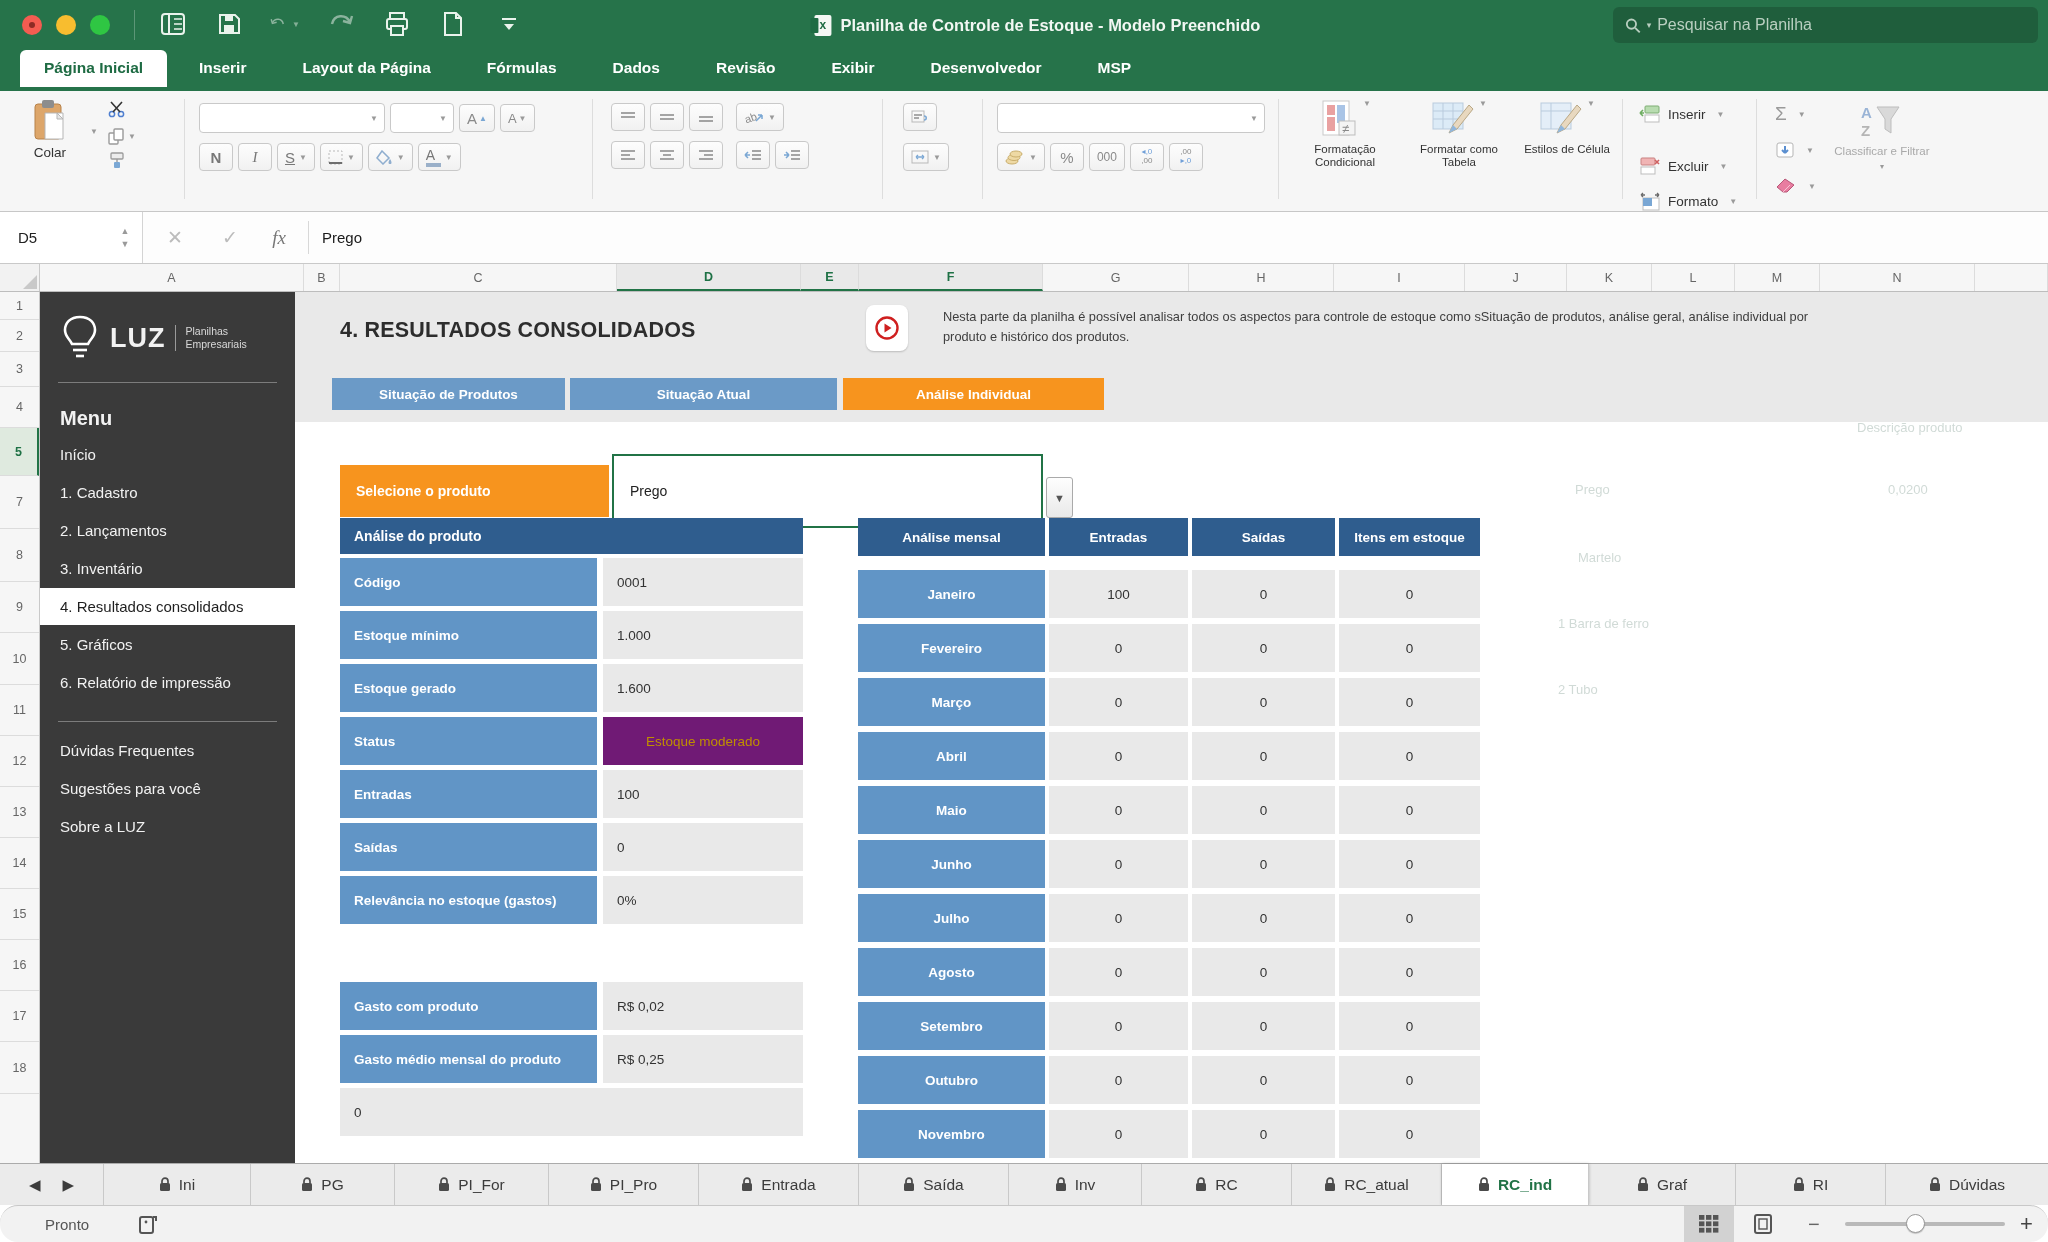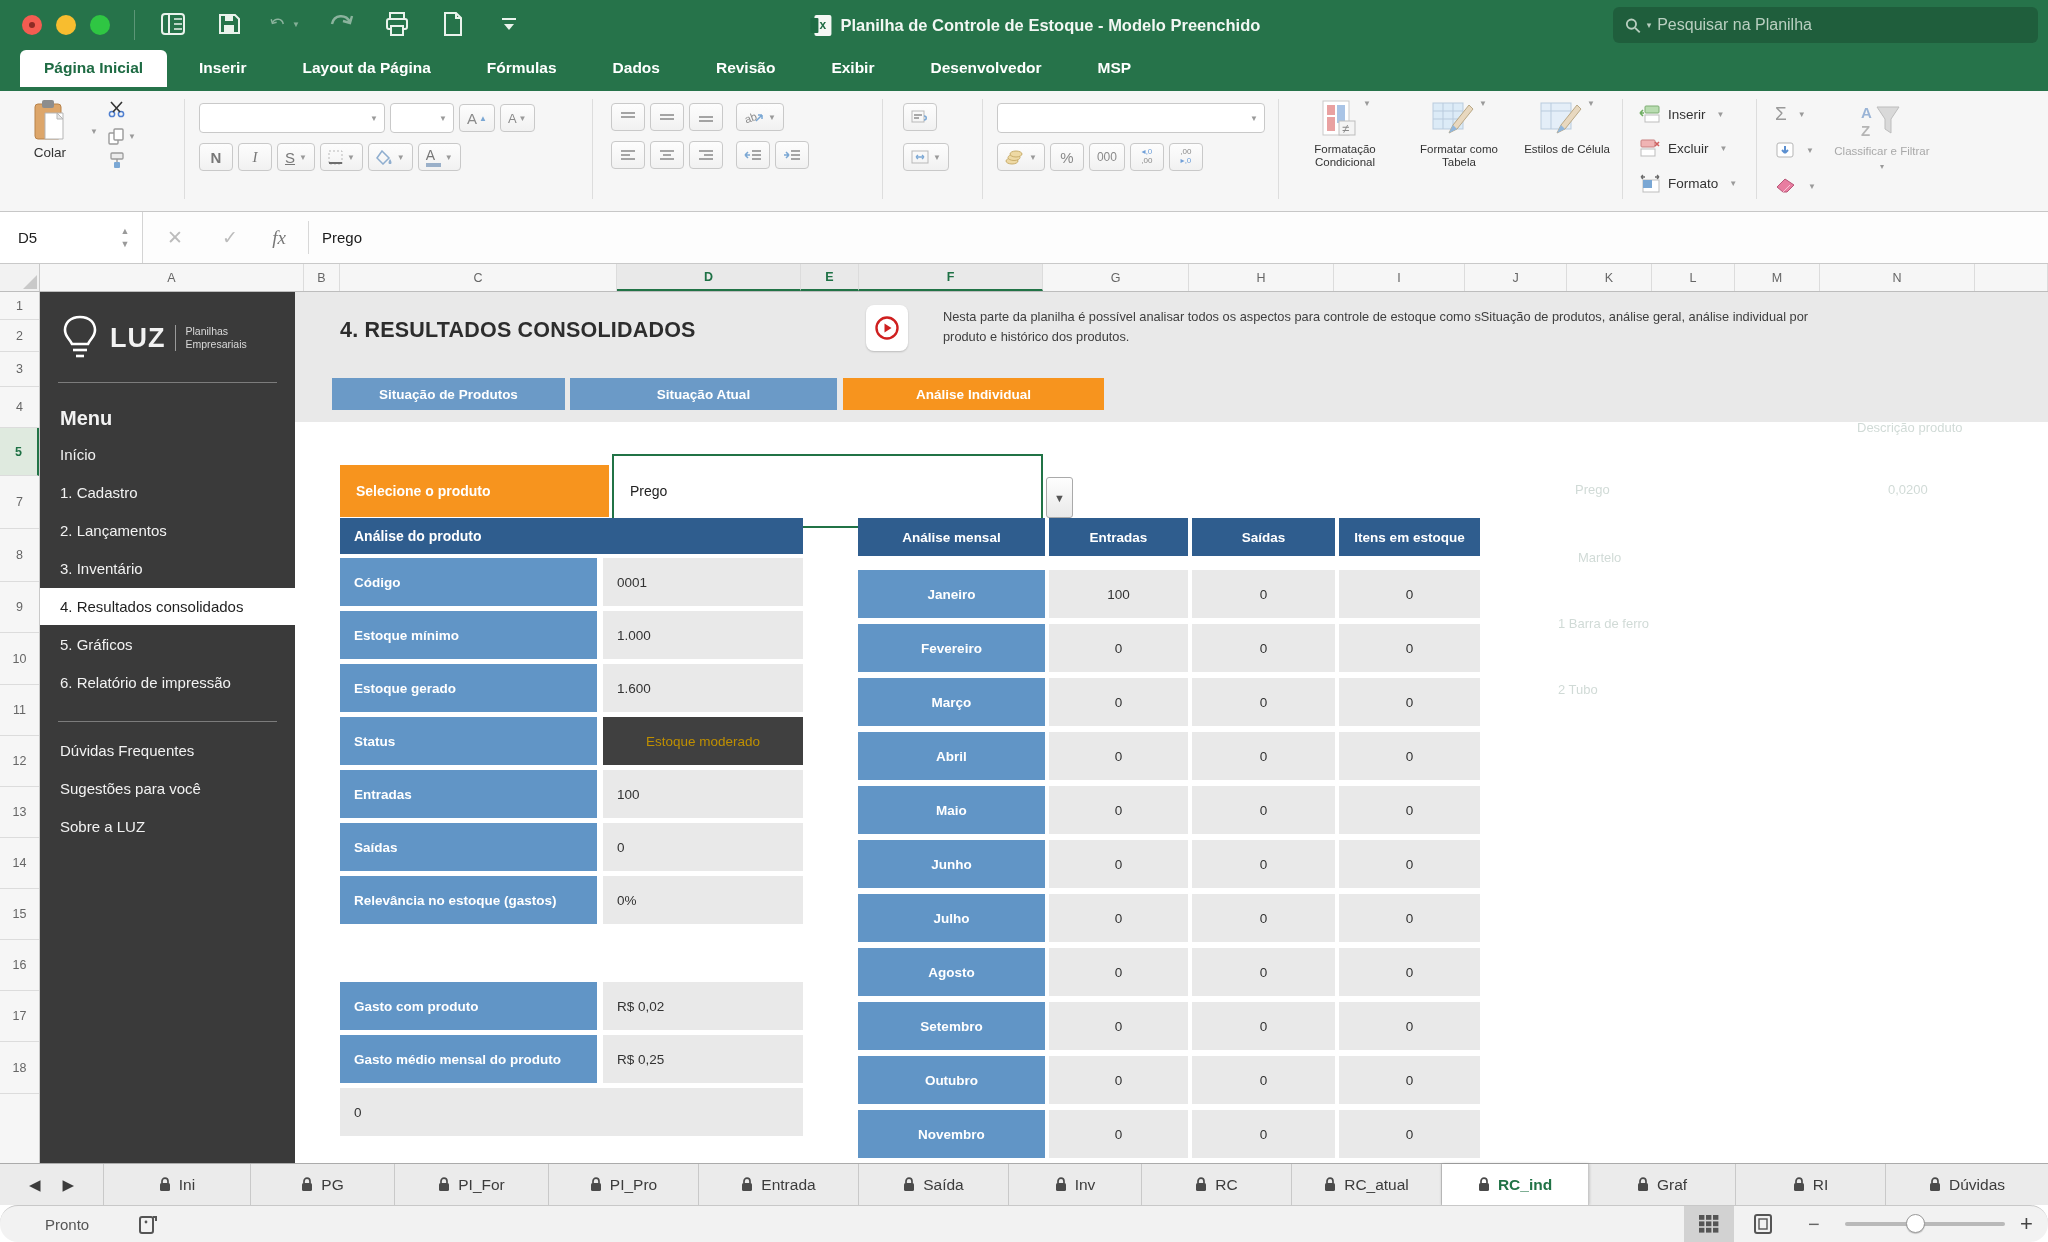--- a/index.html
+++ b/index.html
@@ -469,7 +469,7 @@
         <span>Inserir</span>
           <span class="ddarrow">▼</span>
       </div>
-      <div class="cellrow" style="margin-top:4px">
+      <div class="cellrow" style="margin-top:22px">
         <svg width="22" height="20" viewBox="0 0 22 20">
             <rect x="2" y="2" width="14" height="7" rx="1" fill="#f0b4b4" stroke="#c98181"></rect>
             <path d="M16 4 l4 4 M20 4 l-4 4" stroke="#d06060" stroke-width="1.6"></path>

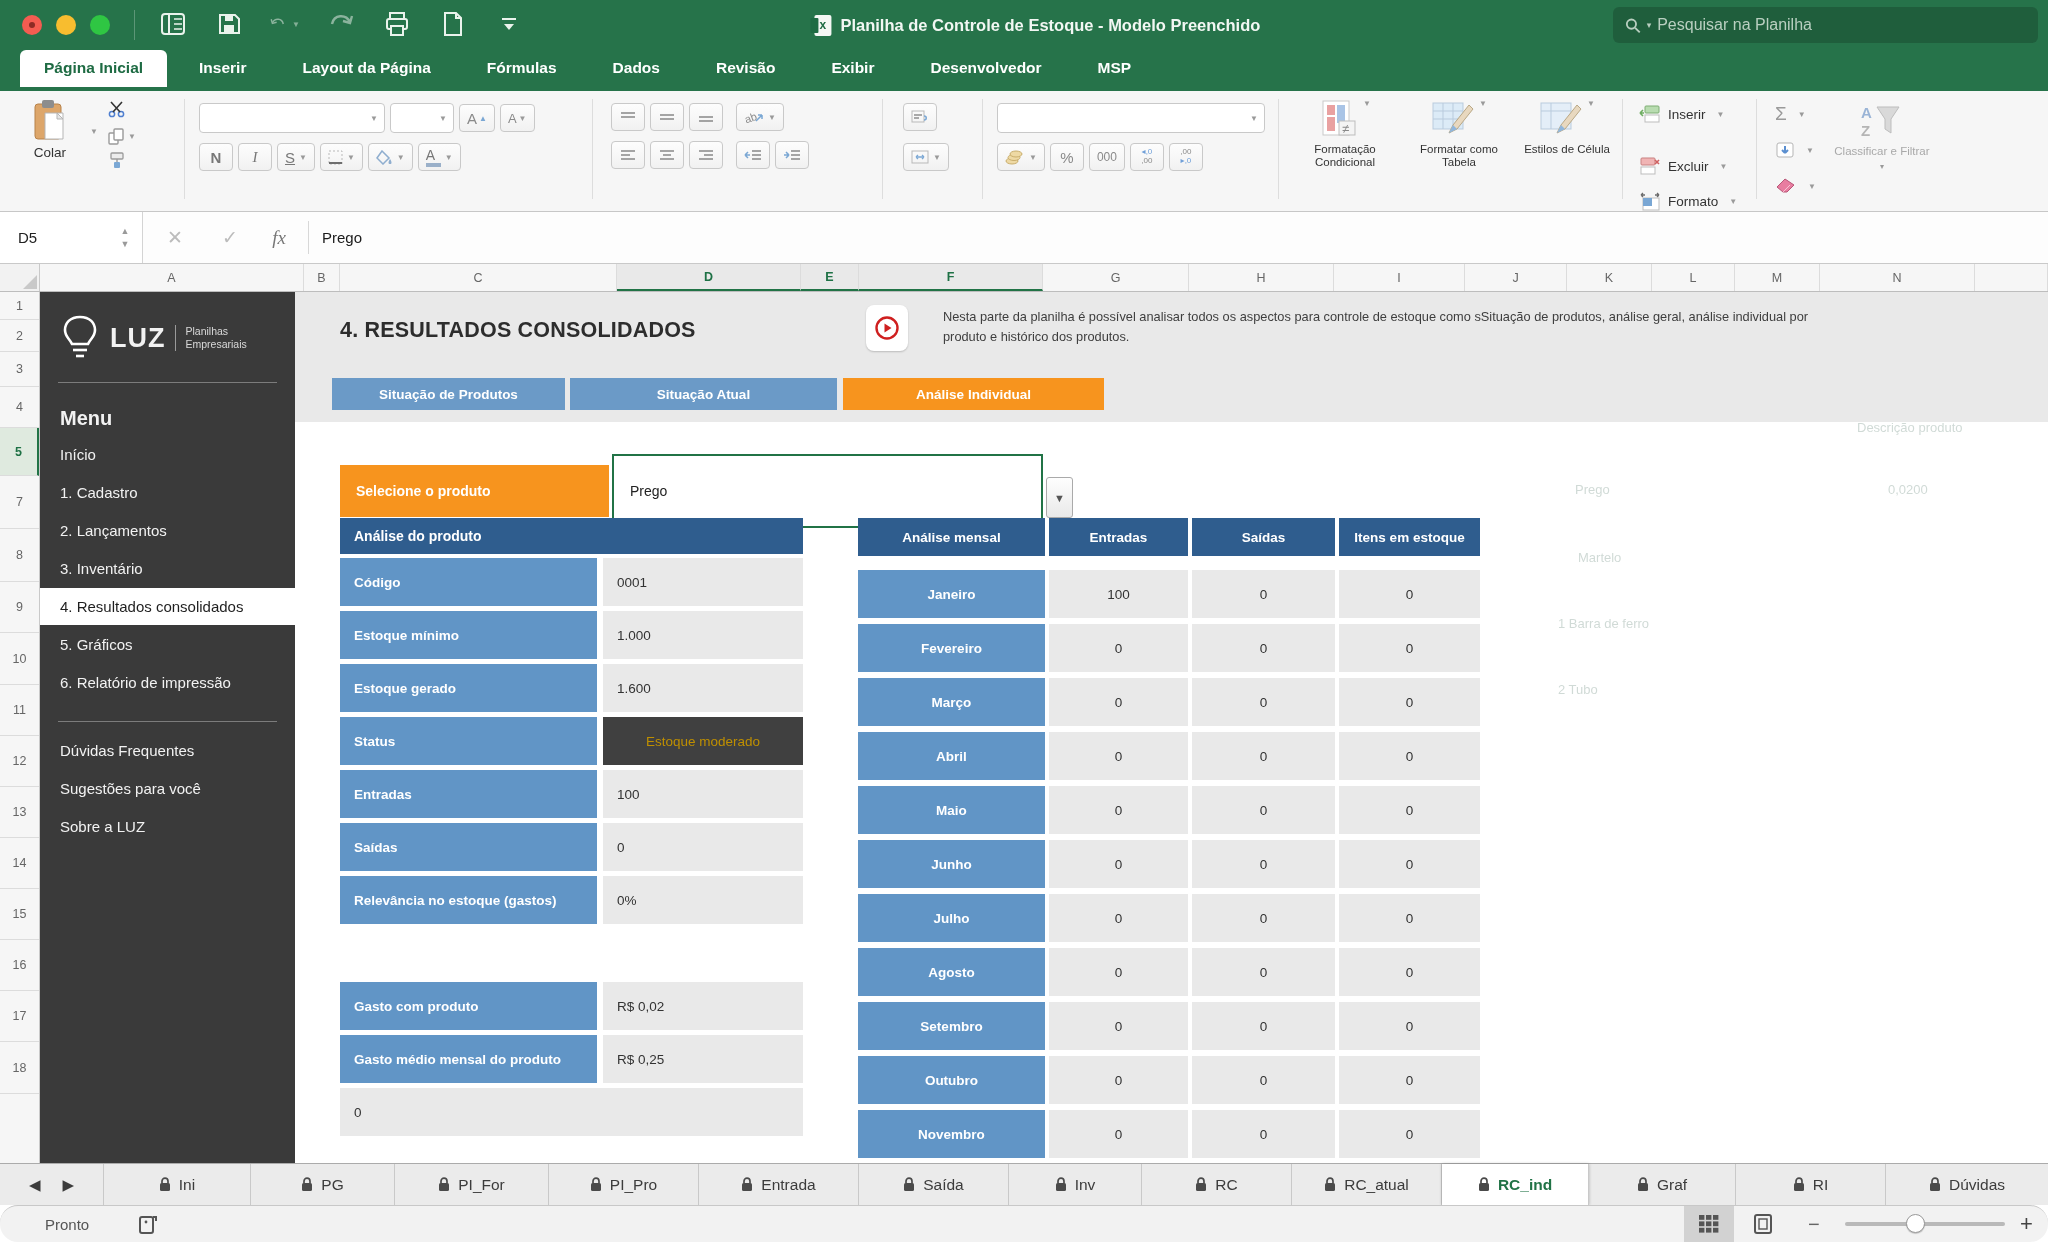--- a/index.html
+++ b/index.html
@@ -105,7 +105,7 @@
   .prow { position:absolute; left:340px; width:463px; height:48px; display:flex; gap:6px; }
   .pl { flex:0 0 257px; background:#6195c6; color:#fff; font-size:13.5px; font-weight:bold; display:flex; align-items:center; padding-left:14px; }
   .pv { flex:1; background:#e9e9e9; color:#333; font-size:13.5px; display:flex; align-items:center; padding-left:14px; }
-  .prow.status .pv { background:#404040; color:#bf8f00; justify-content:center; padding-left:0; }
+  .prow.status .pv { background:#701a75; color:#bf8f00; justify-content:center; padding-left:0; }
 
   .mhead { position:absolute; top:226px; height:38px; background:#2f5d8e; color:#fff; font-size:13.5px; font-weight:bold; display:flex; align-items:center; justify-content:center; }
   .mrow { position:absolute; left:858px; width:622px; height:48px; display:flex; gap:4px; }

